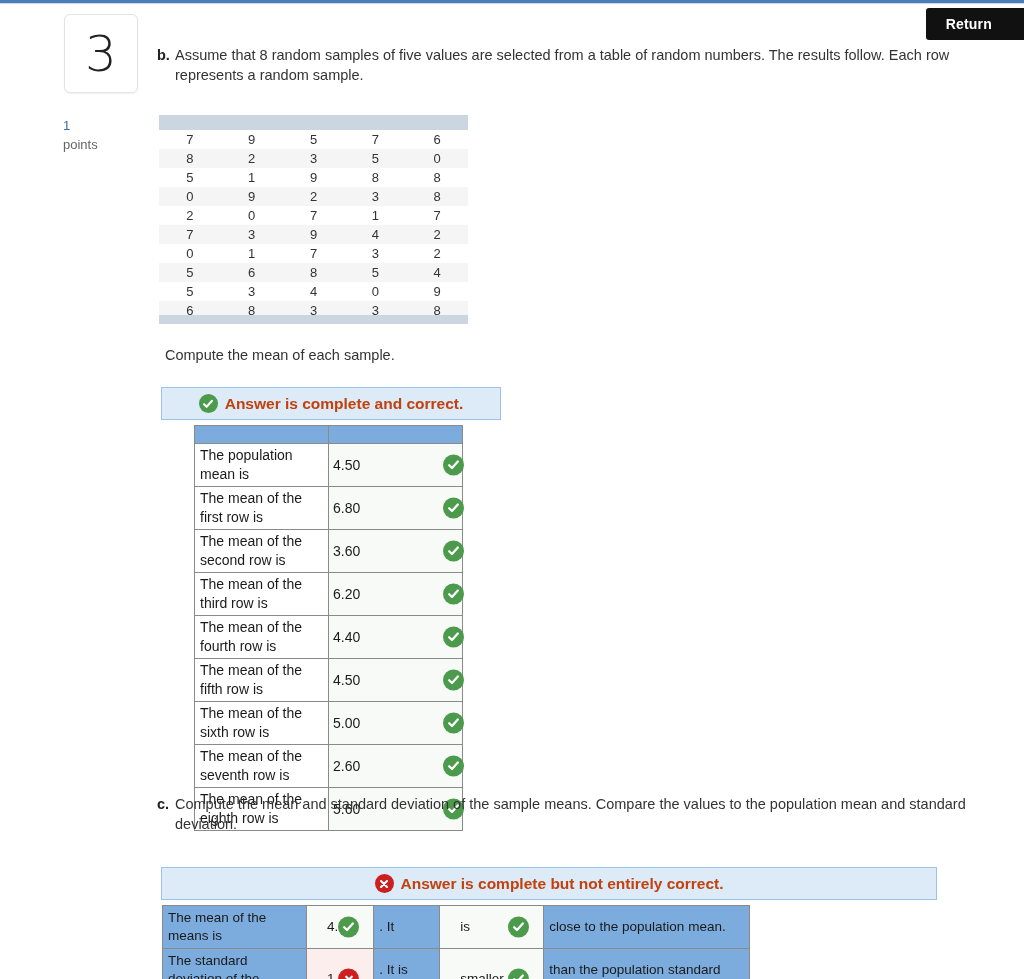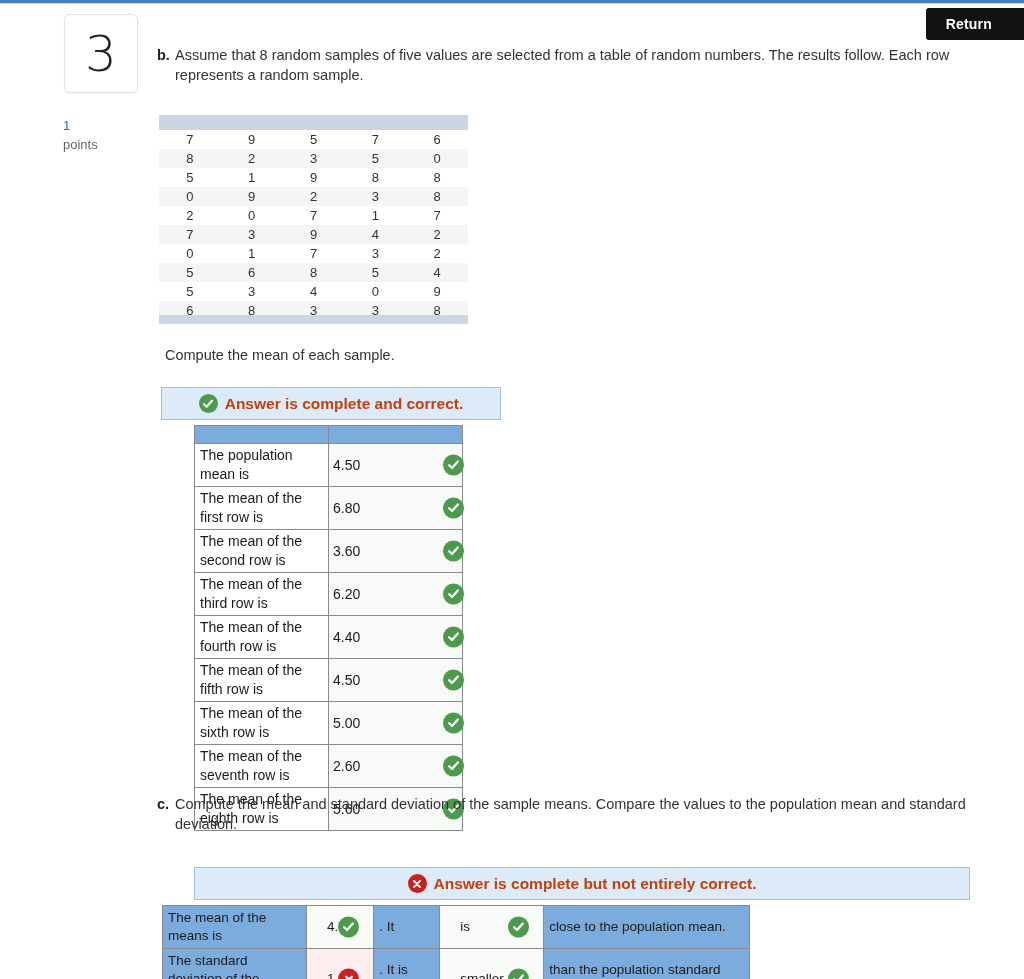--- a/index.html
+++ b/index.html
@@ -106,7 +106,7 @@
     font-weight: bold; color: #c2410c;
   }
   #banner-b { left: 161px; top: 387px; width: 340px; height: 33px; font-size: 15.5px; }
-  #banner-c { left: 161px; top: 867px; width: 776px; height: 33px; font-size: 15.5px; margin-left: 33px; }
+  #banner-c { left: 161px; top: 867px; width: 776px; height: 33px; font-size: 15.5px; }
   .mark {
     width: 19px; height: 19px; border-radius: 50%;
     display: inline-flex; align-items: center; justify-content: center;

